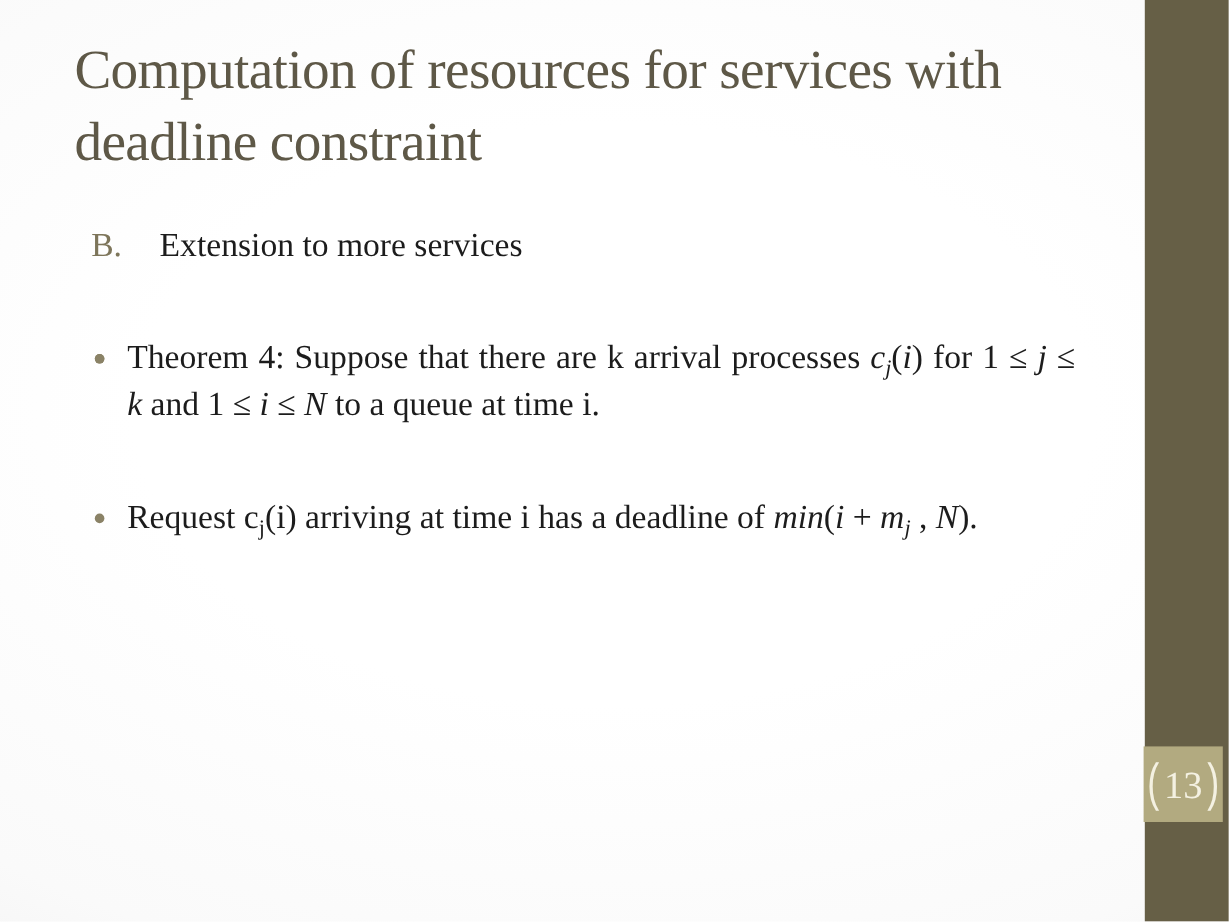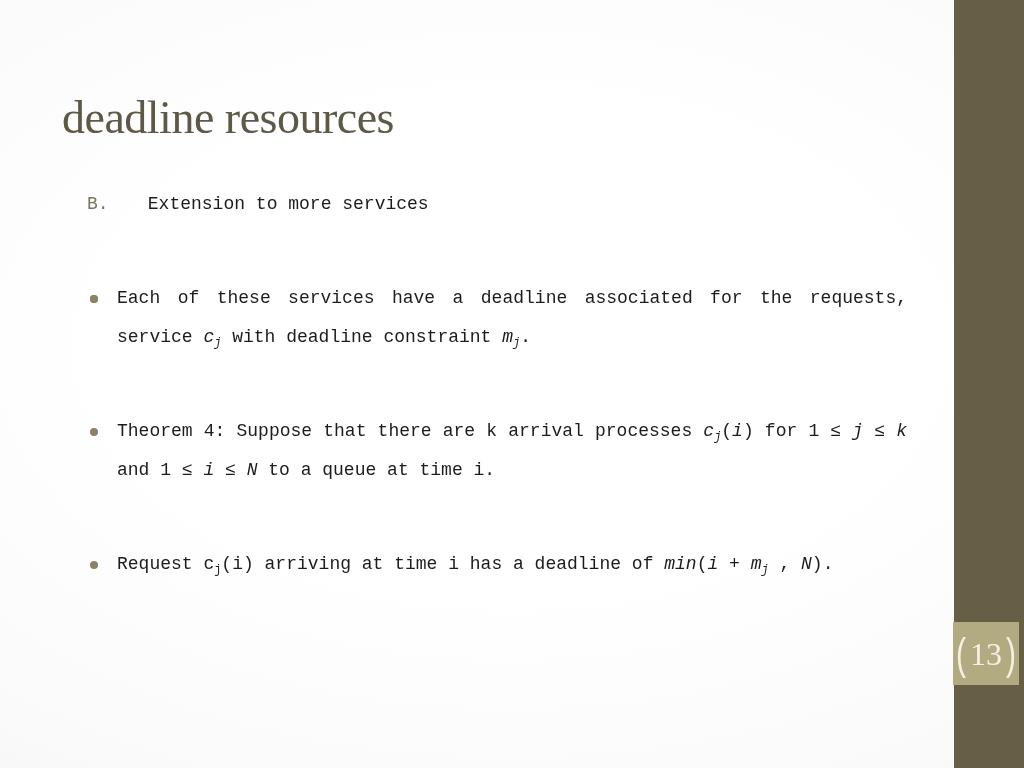--- a/index.html
+++ b/index.html
@@ -75,7 +75,7 @@
   </div>
 
   <h1 class="title">
-    <br>
+    <span>Computation of resources for services with</span><br>
     <span>deadline resources</span>
   </h1>
 

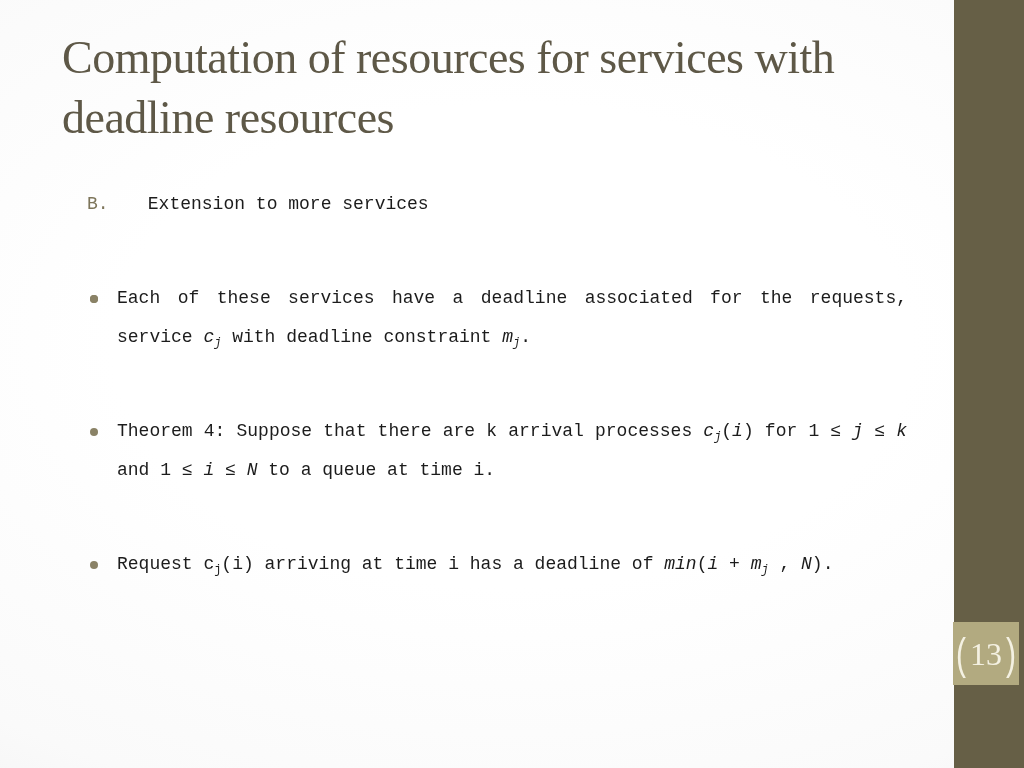--- a/index.html
+++ b/index.html
@@ -76,7 +76,7 @@
 
   <h1 class="title">
     <span>Computation of resources for services with</span><br>
-    <span>deadline resources</span>
+    <span>deadline constraint</span>
   </h1>
 
   <div class="content">

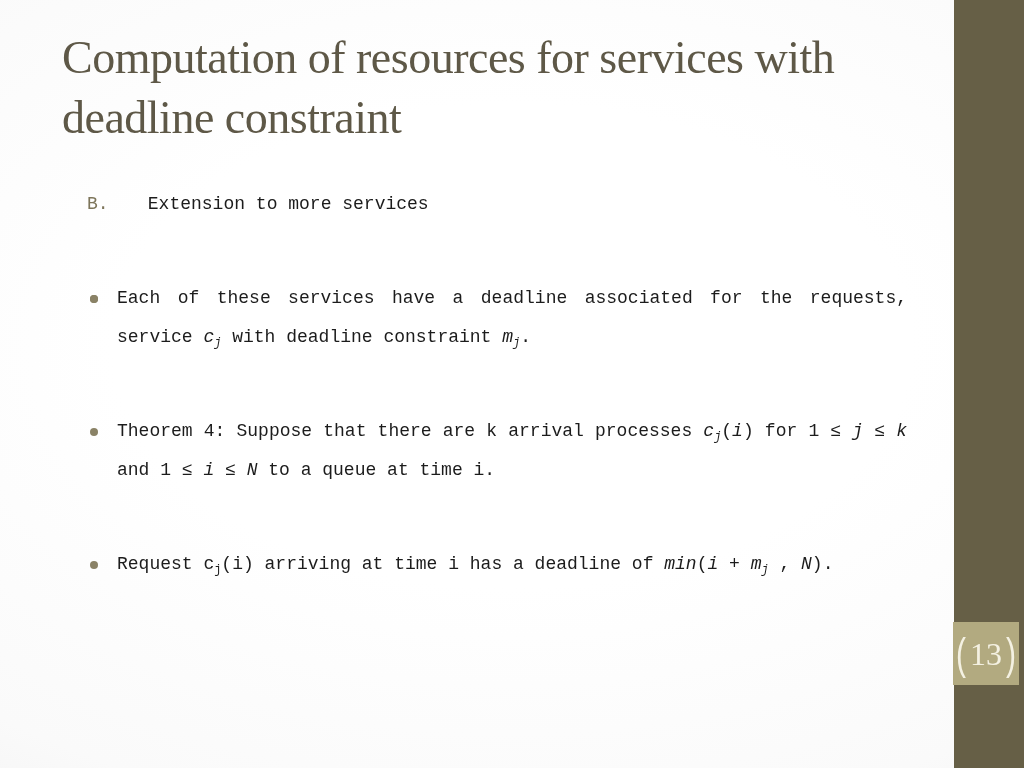--- a/index.html
+++ b/index.html
@@ -40,9 +40,9 @@
     letter-spacing: -0.5px;
   }
   .content {
-    position: absolute; left: 87px; top: 185px; width: 820px;
+    position: absolute; left: 76px; top: 185px; width: 820px;
     color: var(--body_text, #1c1c1c);
-    font-size: 18px; line-height: 39px; font-family: Liberation Mono, monospace;
+    font-size: 28px; line-height: 39px;
   }
   .heading-line { margin: 0; }
   .marker {

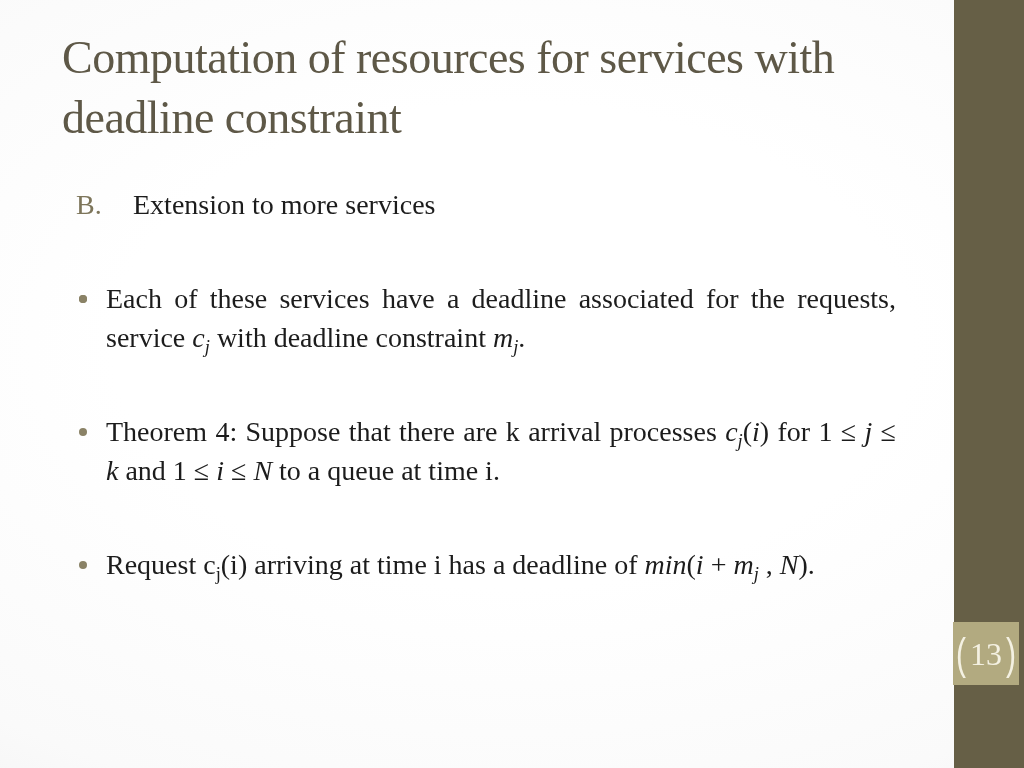--- a/index.html
+++ b/index.html
@@ -86,7 +86,6 @@
     </p>
     <div>
         <div class="bullet"><span class="dot"></span></div>
-        <div class="bullet"><span class="dot"></span><span class="bullet-text"><span>Each of these services have a deadline associated for the requests, service </span><span class="em">c</span><span class="em sub">j</span><span> with deadline constraint </span><span class="em">m</span><span class="em sub">j</span><span>.</span></span></div>
         <div class="bullet"><span class="dot"></span><span class="bullet-text"><span>Theorem 4: Suppose that there are k arrival processes </span><span class="em">c</span><span class="em sub">j</span><span>(</span><span class="em">i</span><span>) for 1 ≤ </span><span class="em">j</span><span> ≤ </span><span class="em">k</span><span> and 1 ≤ </span><span class="em">i</span><span> ≤ </span><span class="em">N</span><span> to a queue at time i.</span></span></div>
         <div class="bullet"><span class="dot"></span><span class="bullet-text"><span>Request c</span><span class="sub">j</span><span>(i) arriving at time i has a deadline of </span><span class="em">min</span><span>(</span><span class="em">i</span><span> + </span><span class="em">m</span><span class="em sub">j</span><span> , </span><span class="em">N</span><span>).</span></span></div>
       </div>

